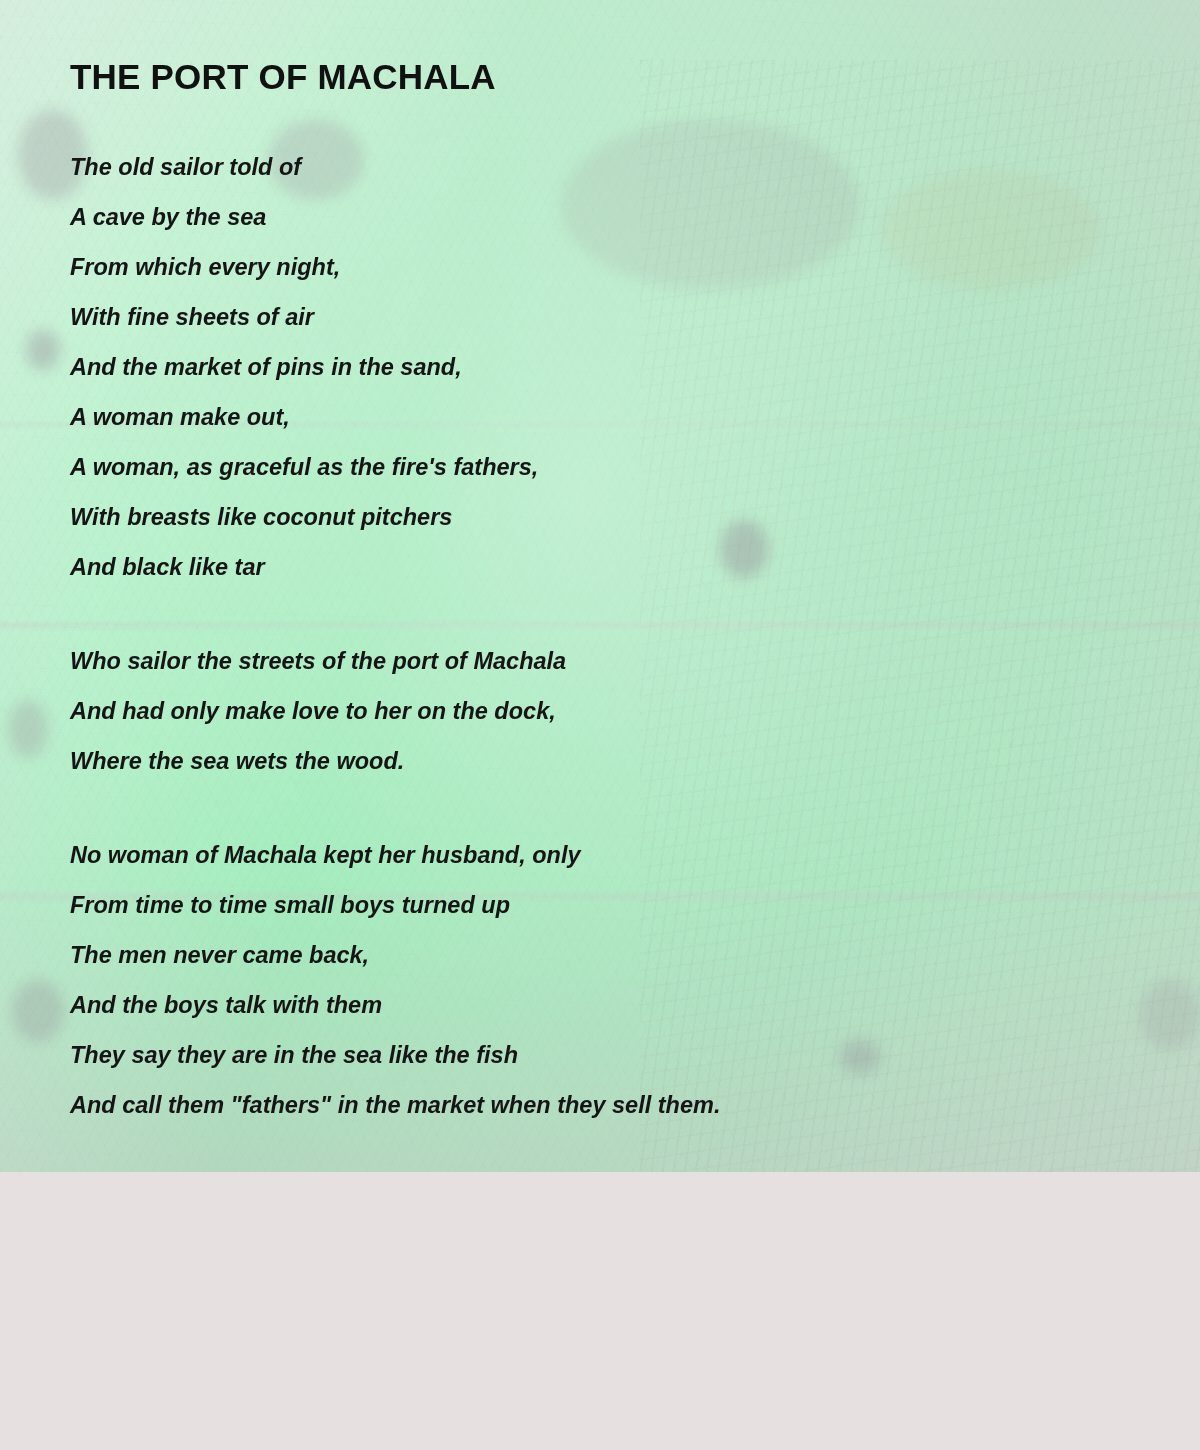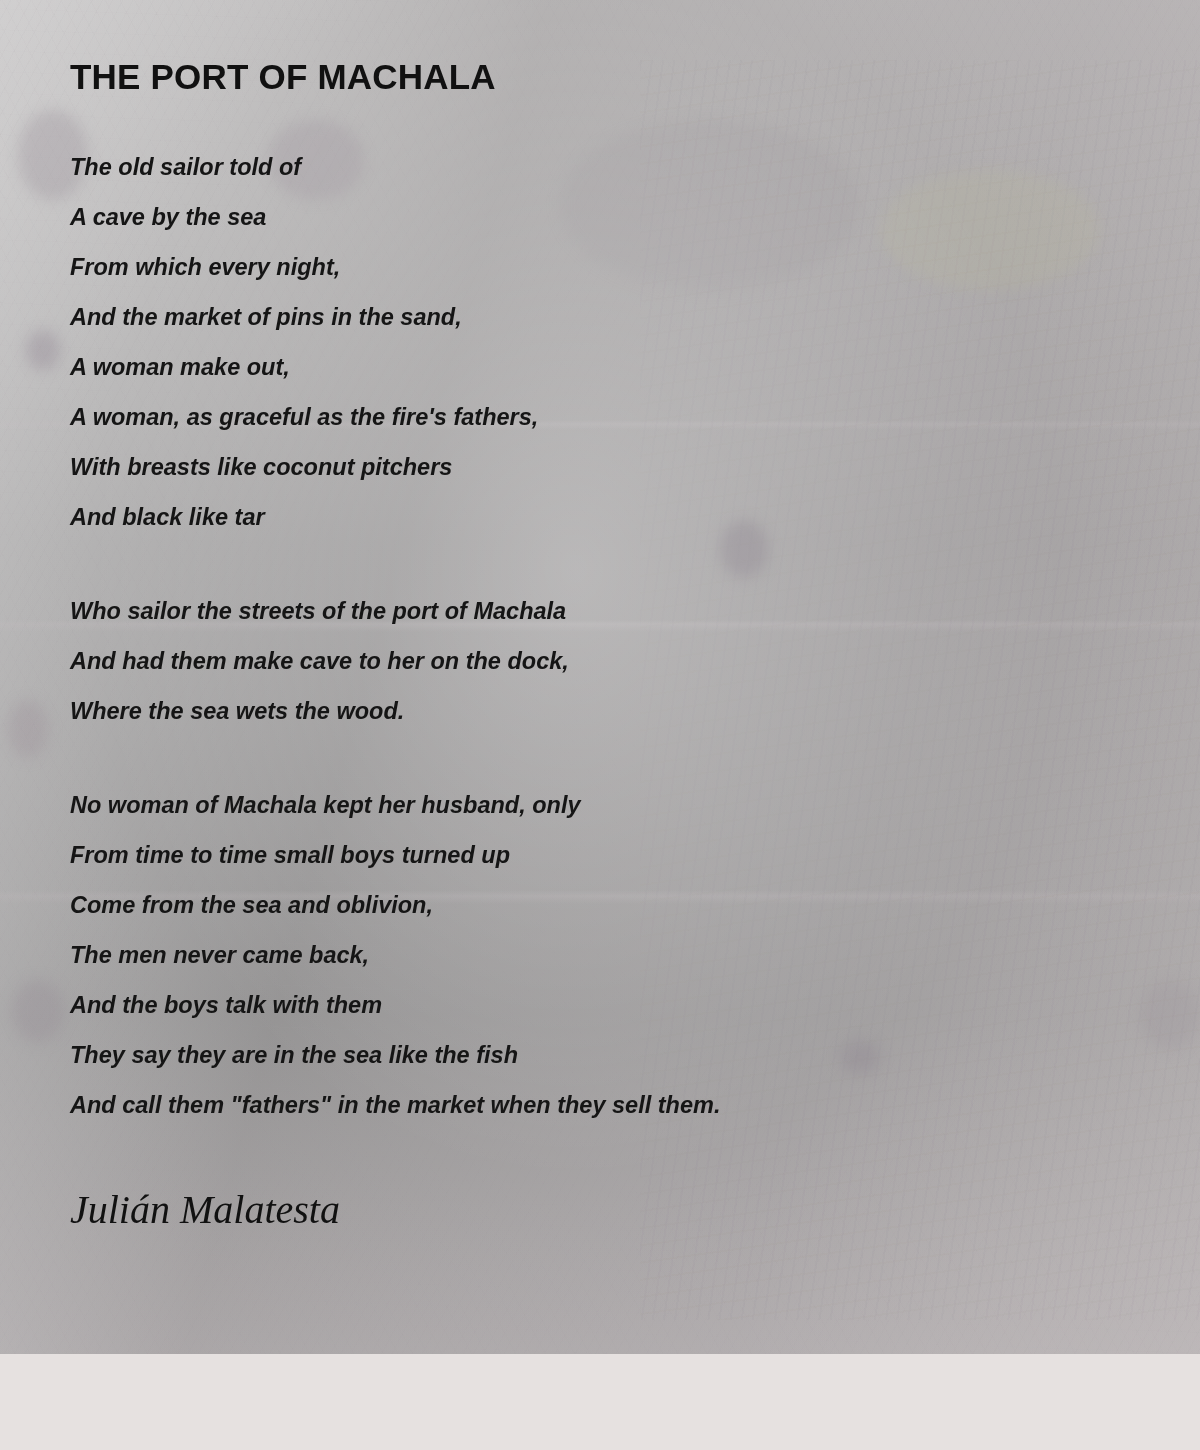--- a/index.html
+++ b/index.html
@@ -17,10 +17,10 @@
   #page {
     position: relative;
     width: 1200px;
-    height: 1354px;
+    height: 1172px;
     box-sizing: border-box;
     overflow: hidden;
-    background-color: #737373;
+    background-color: #86efac;
   }
 
   

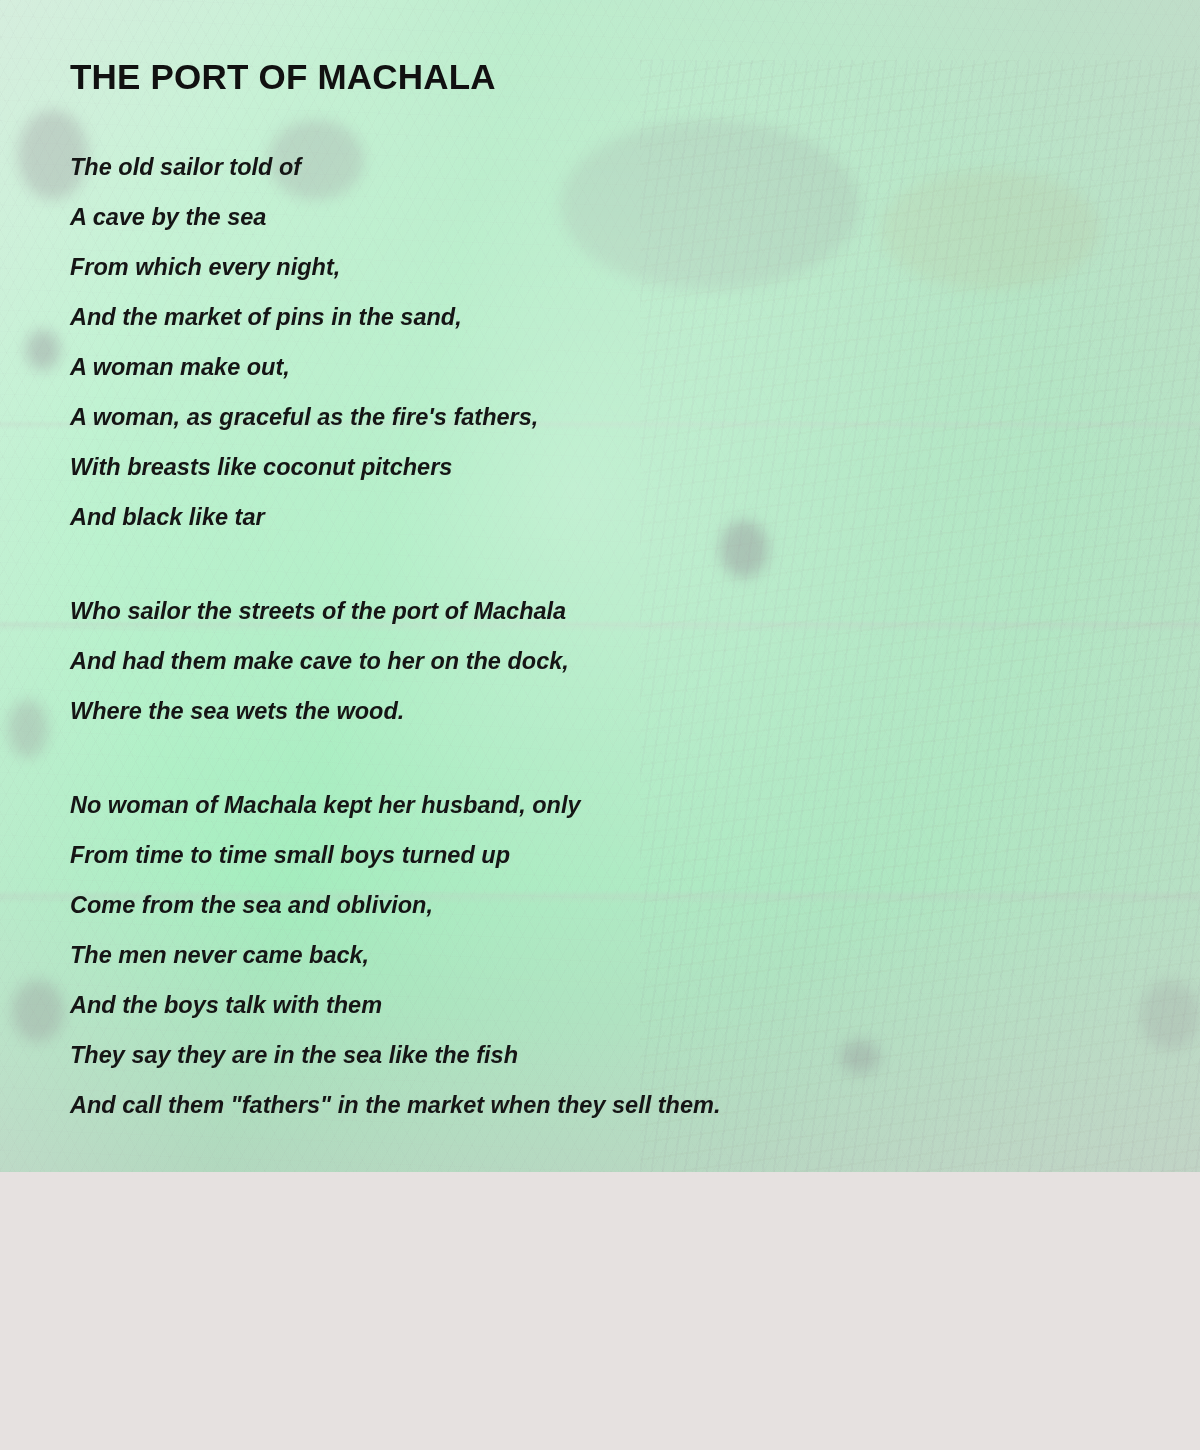--- a/index.html
+++ b/index.html
@@ -143,6 +143,7 @@
       <div class="line">The old sailor told of</div>
       <div class="line">A cave by the sea</div>
       <div class="line">From which every night,</div>
+      <div class="line">With fine sheets of air</div>
       <div class="line">And the market of pins in the sand,</div>
       <div class="line">A woman make out,</div>
       <div class="line">A woman, as graceful as the fire's fathers,</div>

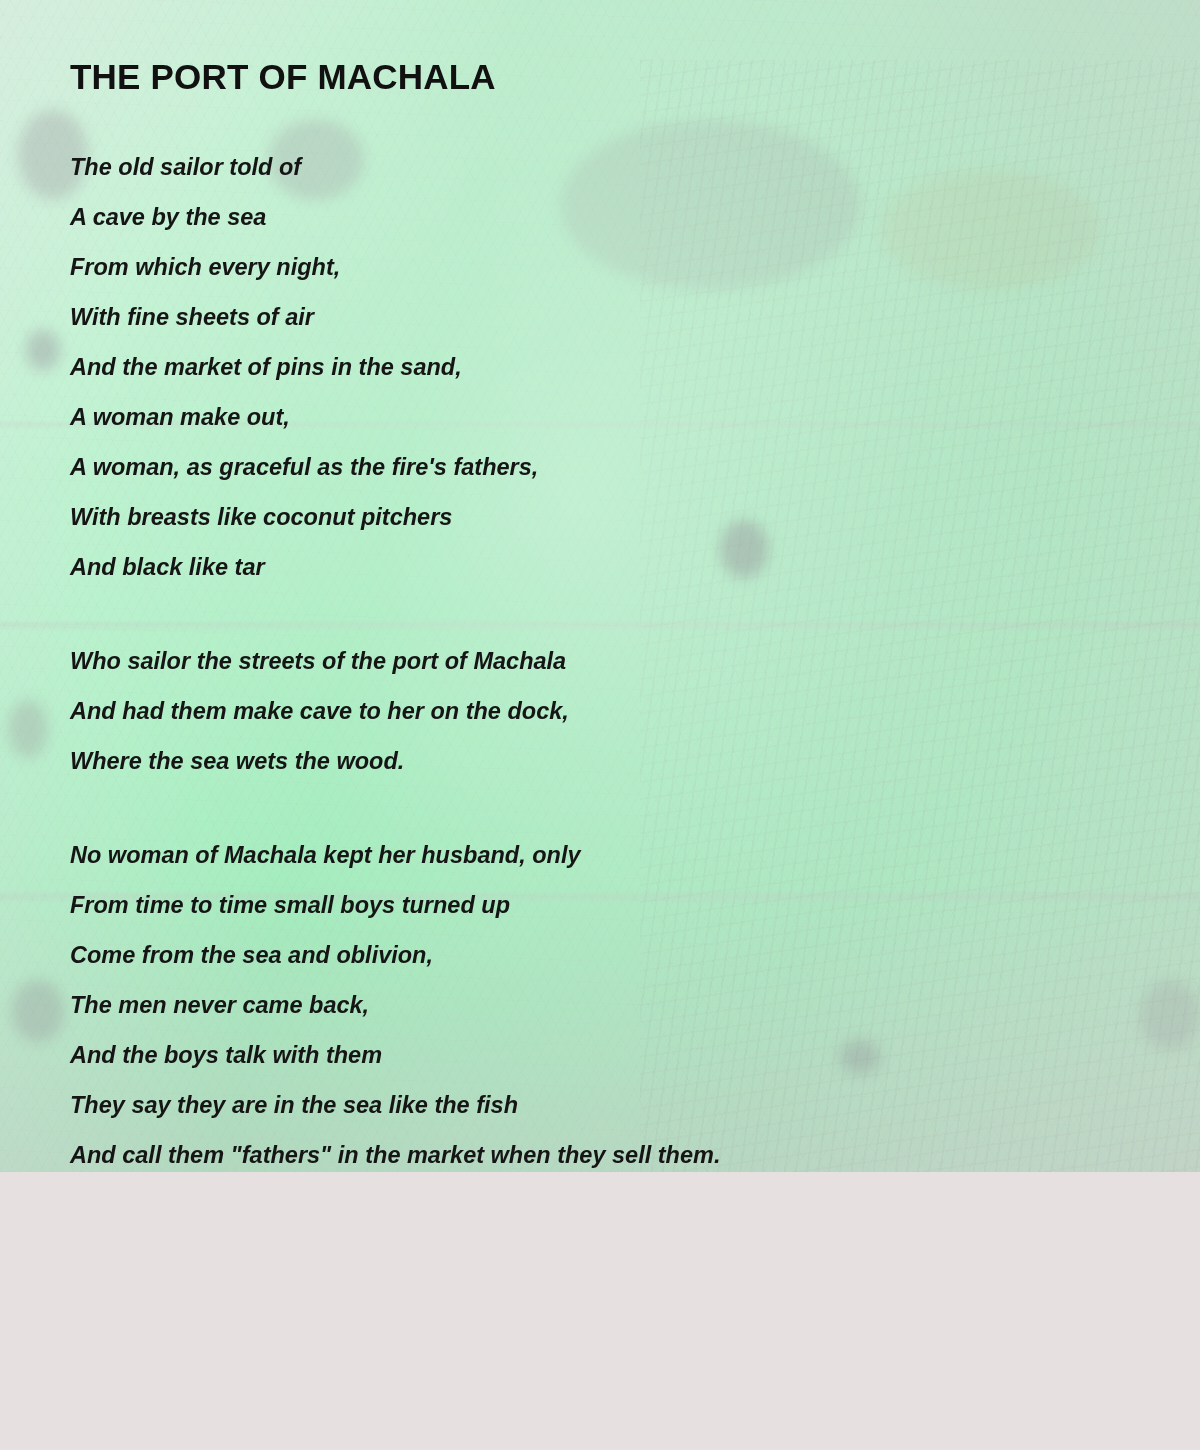--- a/index.html
+++ b/index.html
@@ -153,7 +153,7 @@
 
     <div class="stanza">
       <div class="line">Who sailor the streets of the port of Machala</div>
-      <div class="line">And had them make cave to her on the dock,</div>
+      <div class="line">And had only make love to her on the dock,</div>
       <div class="line">Where the sea wets the wood.</div>
     </div>
 

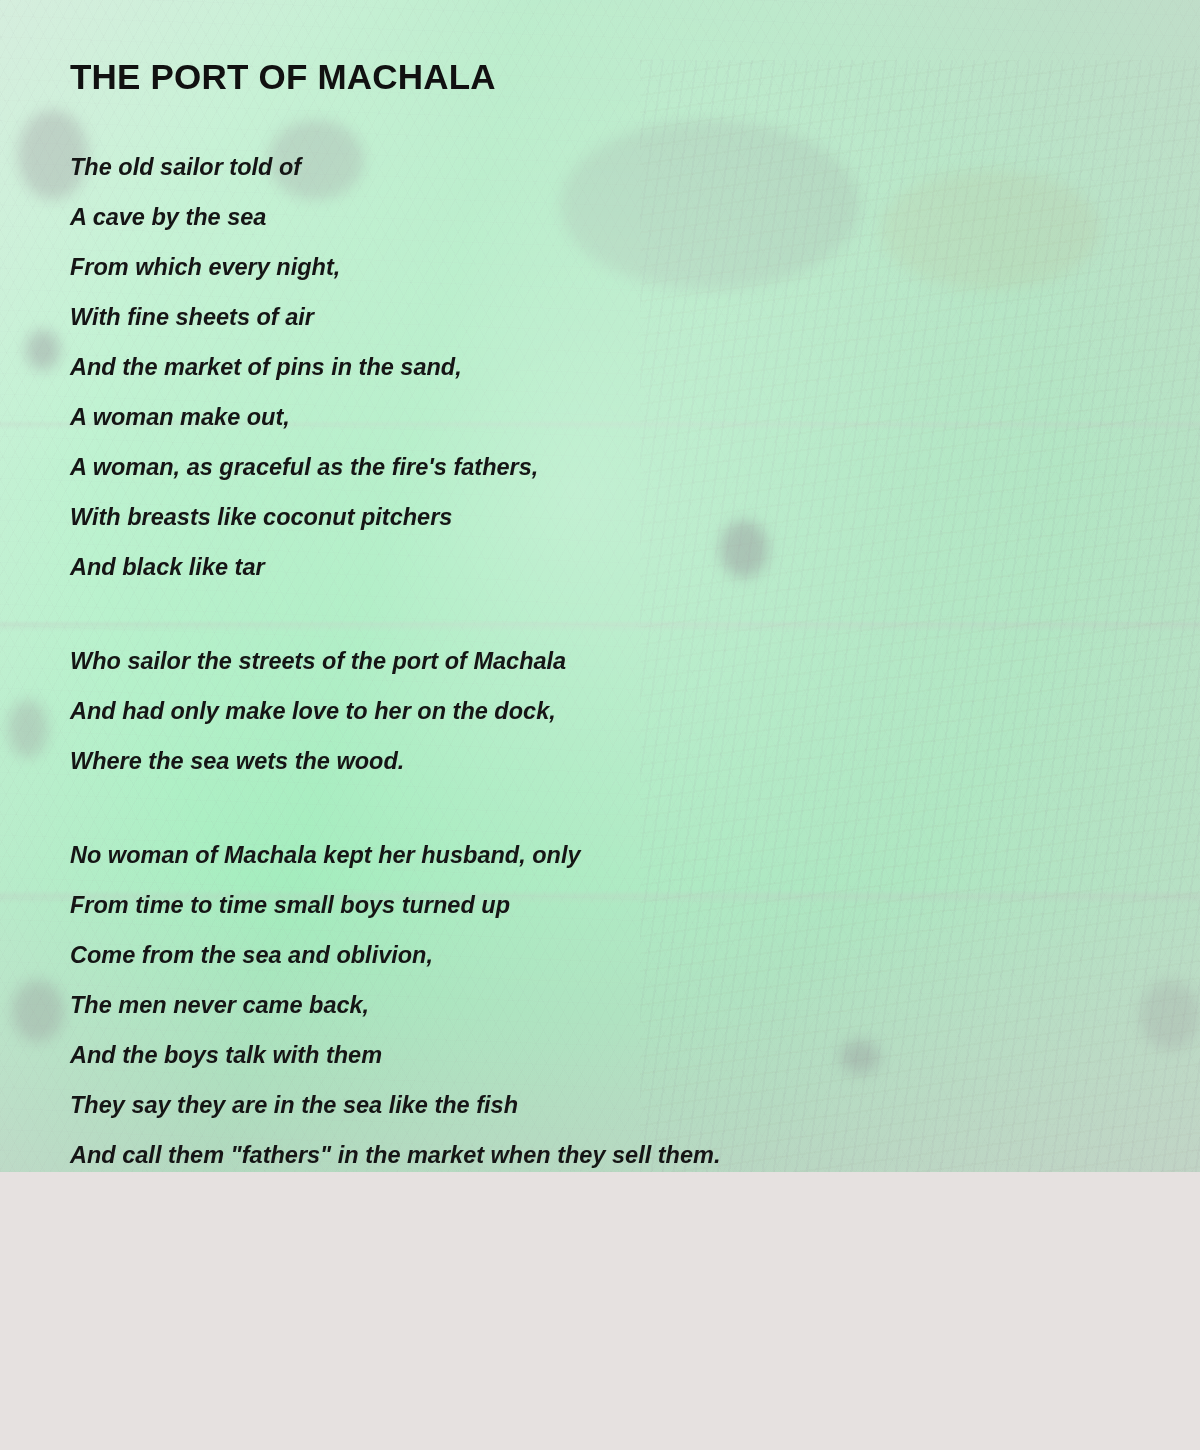--- a/index.html
+++ b/index.html
@@ -160,7 +160,6 @@
     <div class="stanza">
       <div class="line">No woman of Machala kept her husband, only</div>
       <div class="line">From time to time small boys turned up</div>
-      <div class="line">Come from the sea and oblivion,</div>
       <div class="line">The men never came back,</div>
       <div class="line">And the boys talk with them</div>
       <div class="line">They say they are in the sea like the fish</div>

